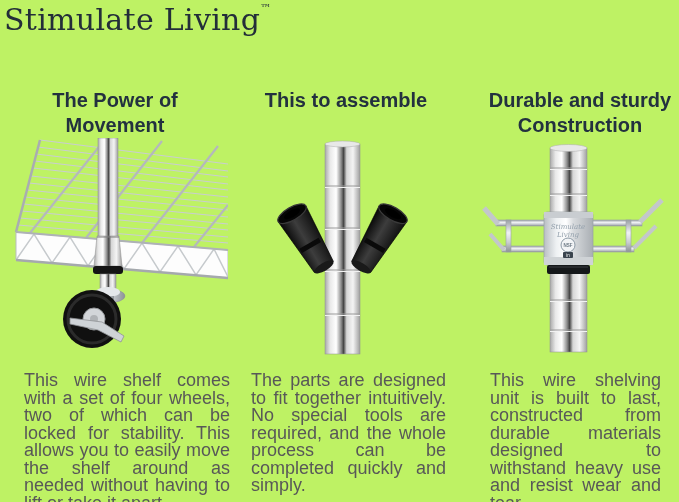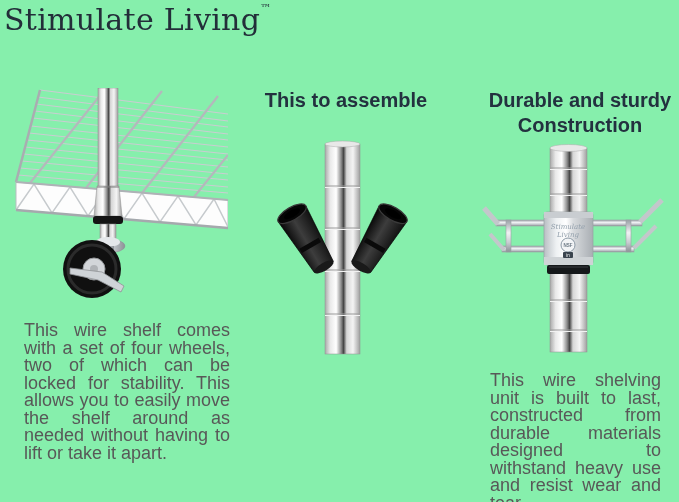--- a/index.html
+++ b/index.html
@@ -4,7 +4,7 @@
 <style>
   html,body { margin:0; padding:0; background:#ffffff; }
   .page {
-    position:relative; width:679px; height:502px; background:#86efac;
+    position:relative; width:679px; height:502px; background:#bef264;
     font-family:"Liberation Sans", sans-serif; overflow:hidden;
   }
   .logo {

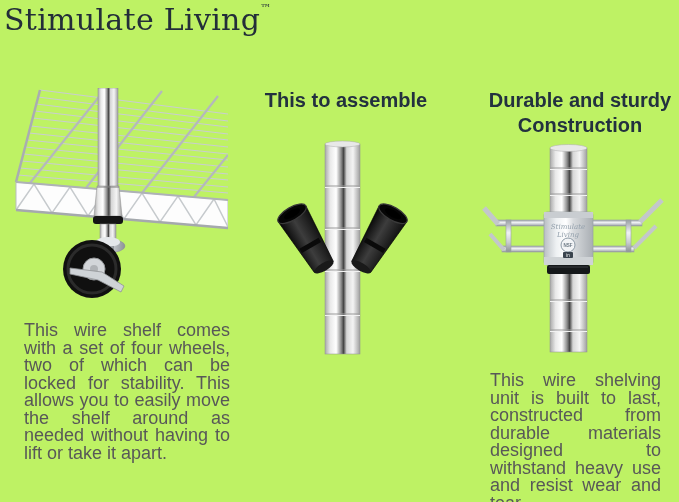--- a/index.html
+++ b/index.html
@@ -40,6 +40,7 @@
   <div class="logo"><span>Stimulate Living</span><sup>™</sup></div>
 
   <section class="col col-1">
+    <h2>The Power of Movement</h2>
     <div class="imgbox">
       <svg width="226" height="220" viewBox="0 0 226 220">
         <defs>

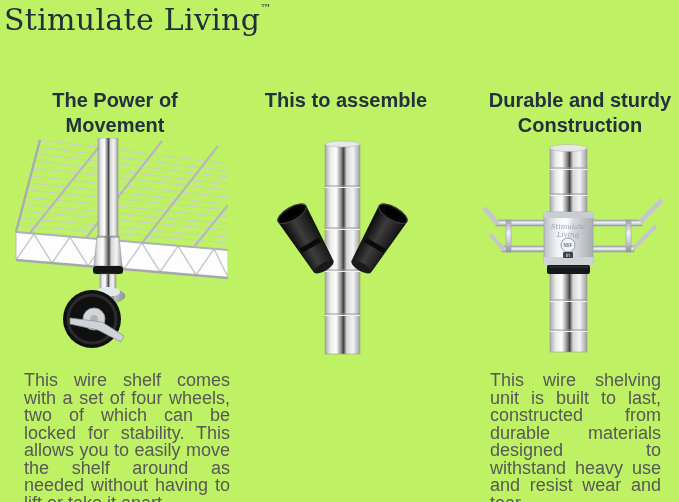--- a/index.html
+++ b/index.html
@@ -134,6 +134,7 @@
         </g>
       </svg>
     </div>
+    <p>The parts are designed to fit together intuitively. No special tools are required, and the whole process can be completed quickly and simply.</p>
   </section>
 
   <section class="col col-3">

